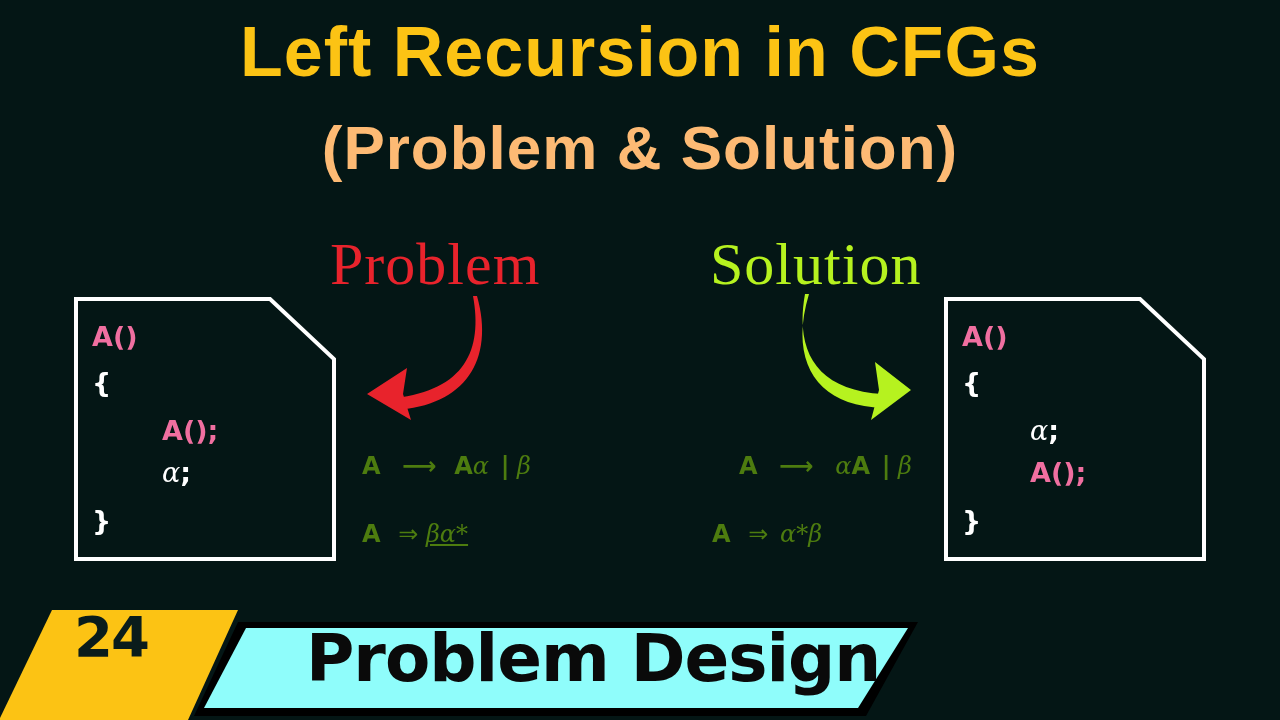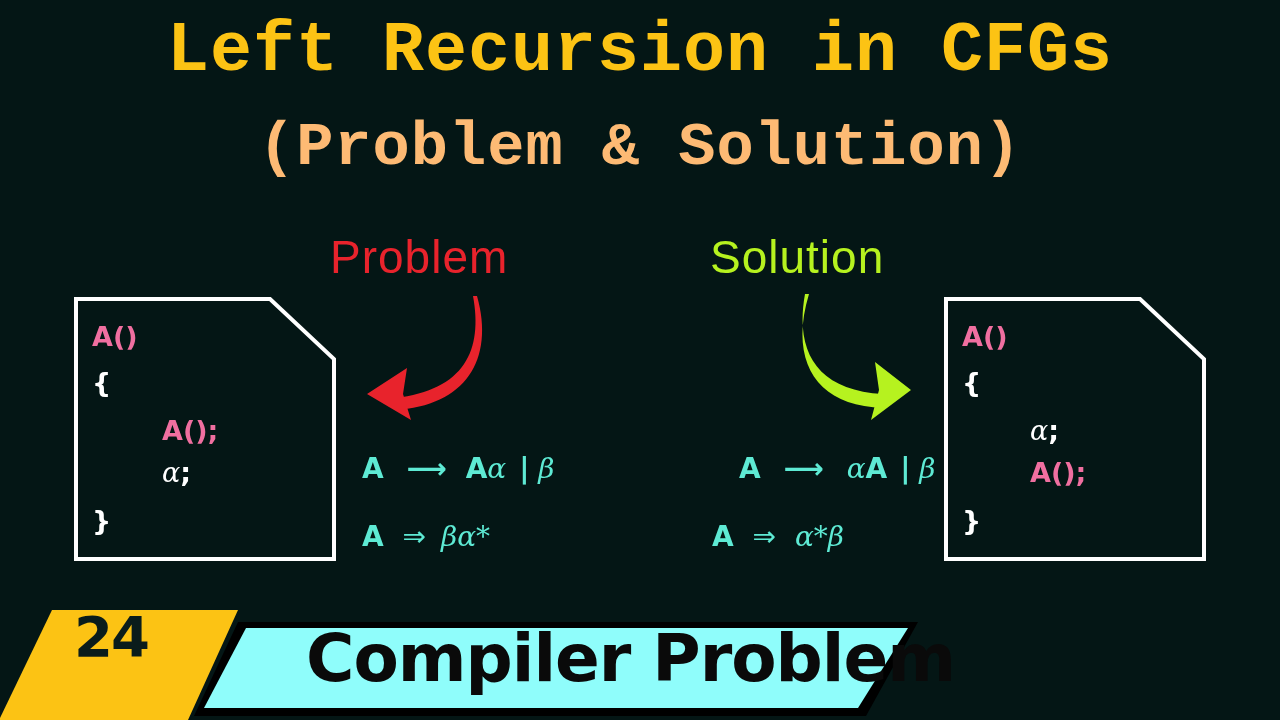--- a/index.html
+++ b/index.html
@@ -11,7 +11,7 @@
     }
     .title {
       position: absolute; left: 0; width: 1280px; text-align: center;
-      font-family: Liberation Mono, monospace; font-weight: bold;
+      font-family: Liberation Sans, sans-serif; font-weight: bold;
       letter-spacing: 1px;
     }
     .title-1 { top: 12px; font-size: 70px; color: #fcc314; }

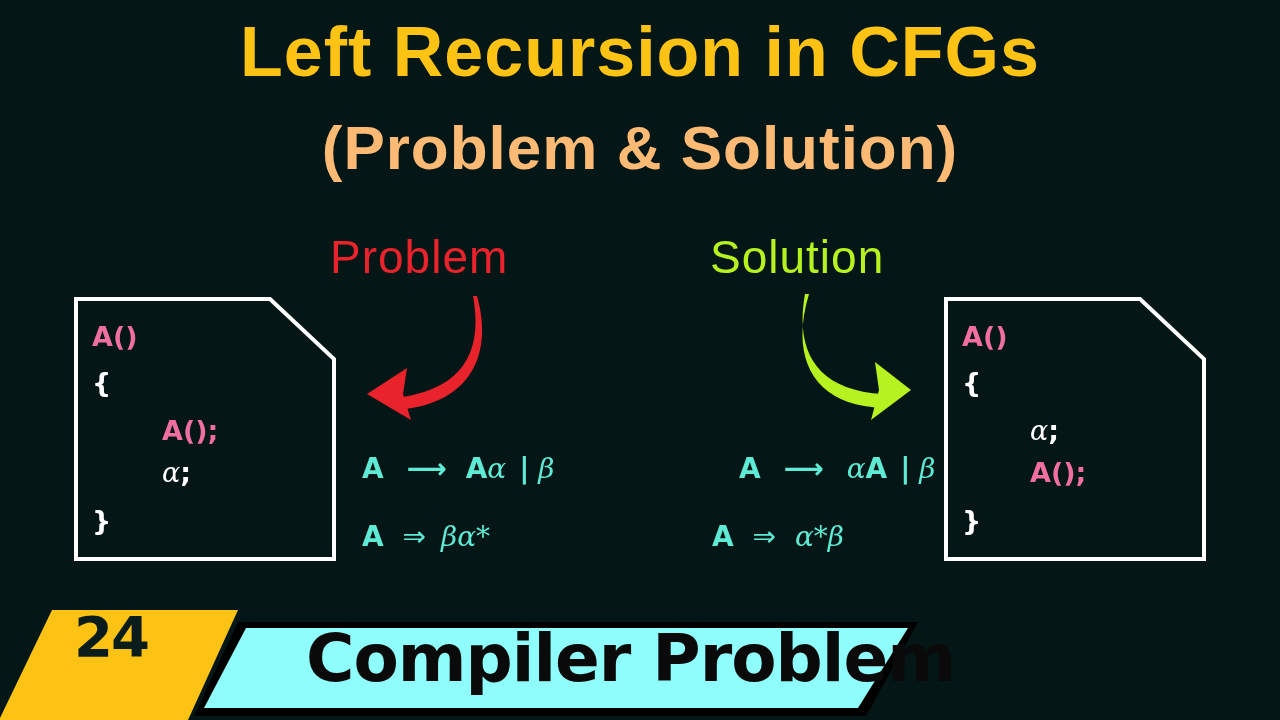--- a/index.html
+++ b/index.html
@@ -18,8 +18,8 @@
     .title-2 { top: 112px; font-size: 62px; color: #fdba74; }
 
     .label {
-      position: absolute; font-family: Liberation Sans, sans-serif;
-      font-size: 46px; font-weight: normal; letter-spacing: 1px;
+      position: absolute; font-family: Liberation Serif, serif;
+      font-size: 60px; font-weight: normal; letter-spacing: 1px;
     }
     .label-problem { left: 330px; top: 230px; color: #e8232c; }
     .label-solution { left: 710px; top: 230px; color: #b6f21f; }

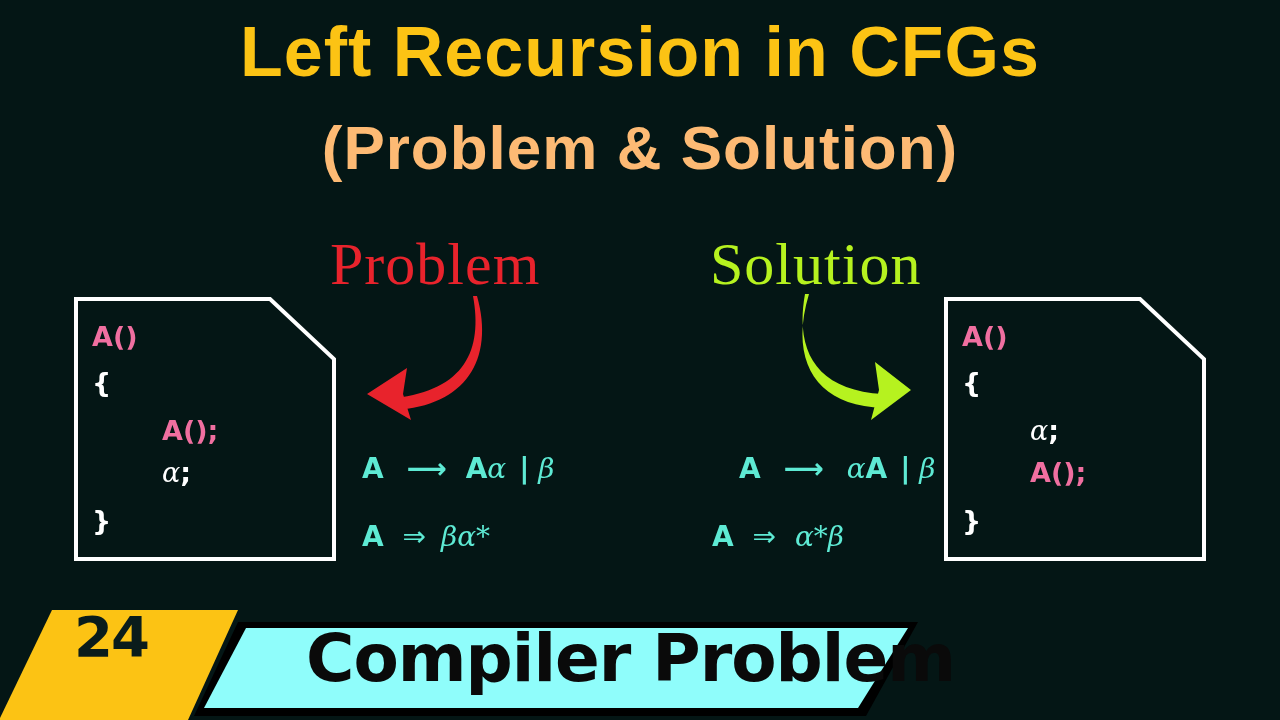--- a/index.html
+++ b/index.html
@@ -40,7 +40,7 @@
 
     .math {
       position: absolute; font-family: "DejaVu Sans", sans-serif;
-      font-size: 28px; color: #5eead4; white-space: nowrap;
+      font-size: 24px; color: #4d7c0f; white-space: nowrap;
     }
     .math .b { font-weight: bold; }
     .math .g { font-family: "DejaVu Serif", serif; font-style: italic; }

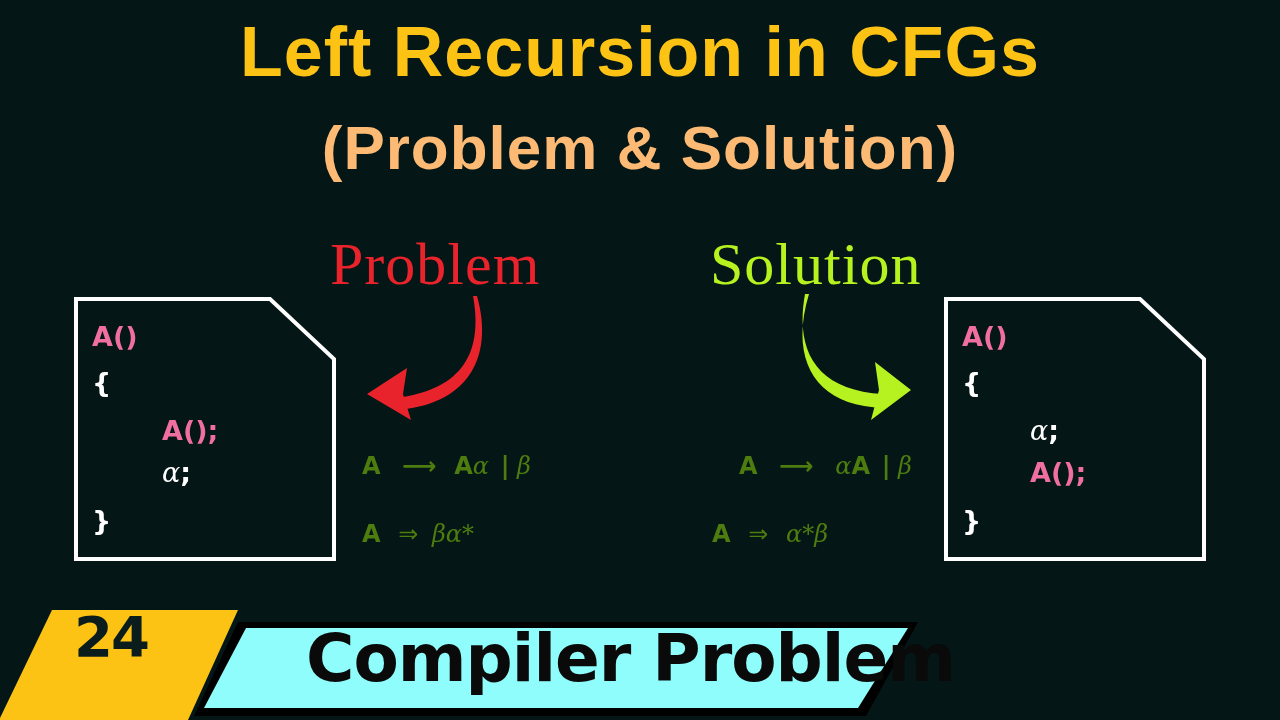--- a/index.html
+++ b/index.html
@@ -115,7 +115,7 @@
 <div class="math" style="left:362px; top:520px;">
   <span class="b">A</span>
   <span style="margin-left:10px;">⇒</span>
-  <span class="g" style="margin-left:6px;">βα*</span>
+  <span class="g" style="text-decoration:underline;">βα*</span>
 </div>
 
 <div class="math" style="left:739px; top:452px;">

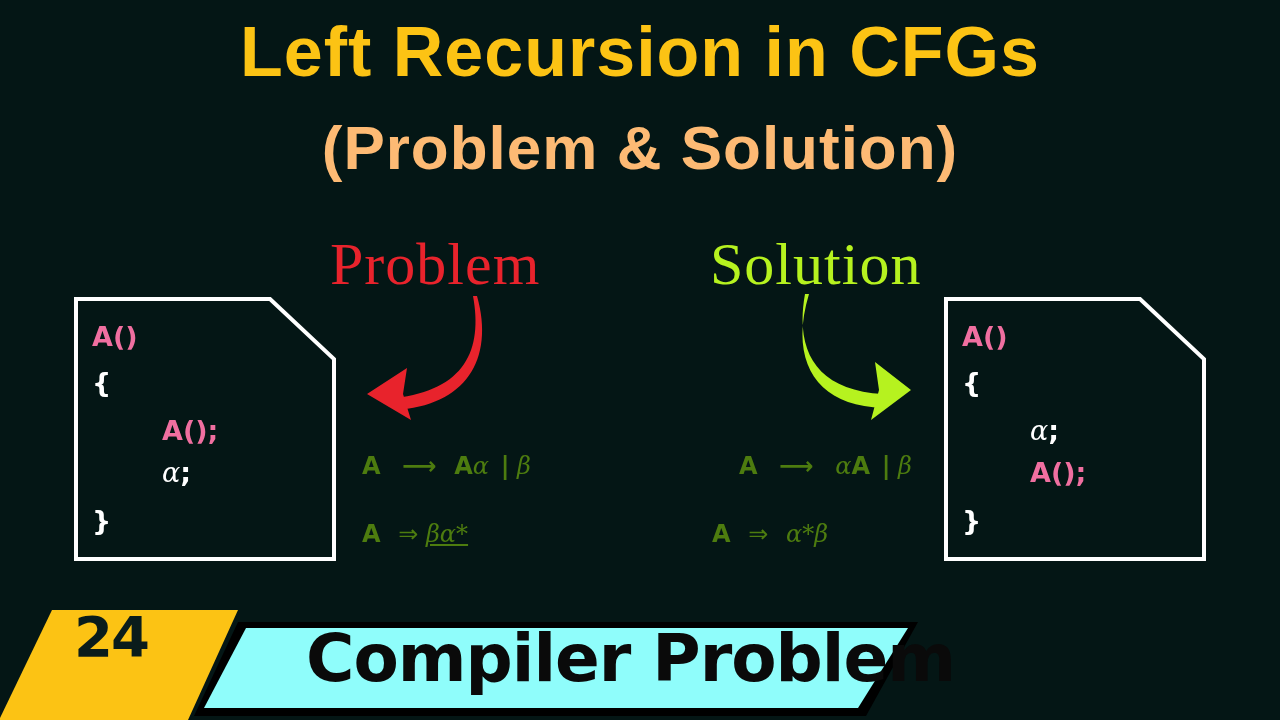--- a/index.html
+++ b/index.html
@@ -128,7 +128,7 @@
 <div class="math" style="left:712px; top:520px;">
   <span class="b">A</span>
   <span style="margin-left:10px;">⇒</span>
-  <span class="g" style="margin-left:10px;">α*β</span>
+  <span class="g" style="margin-left:4px;">α*β</span>
 </div>
 
 <svg style="position:absolute; left:0; top:600px;" width="940" height="120" viewBox="0 0 940 120">

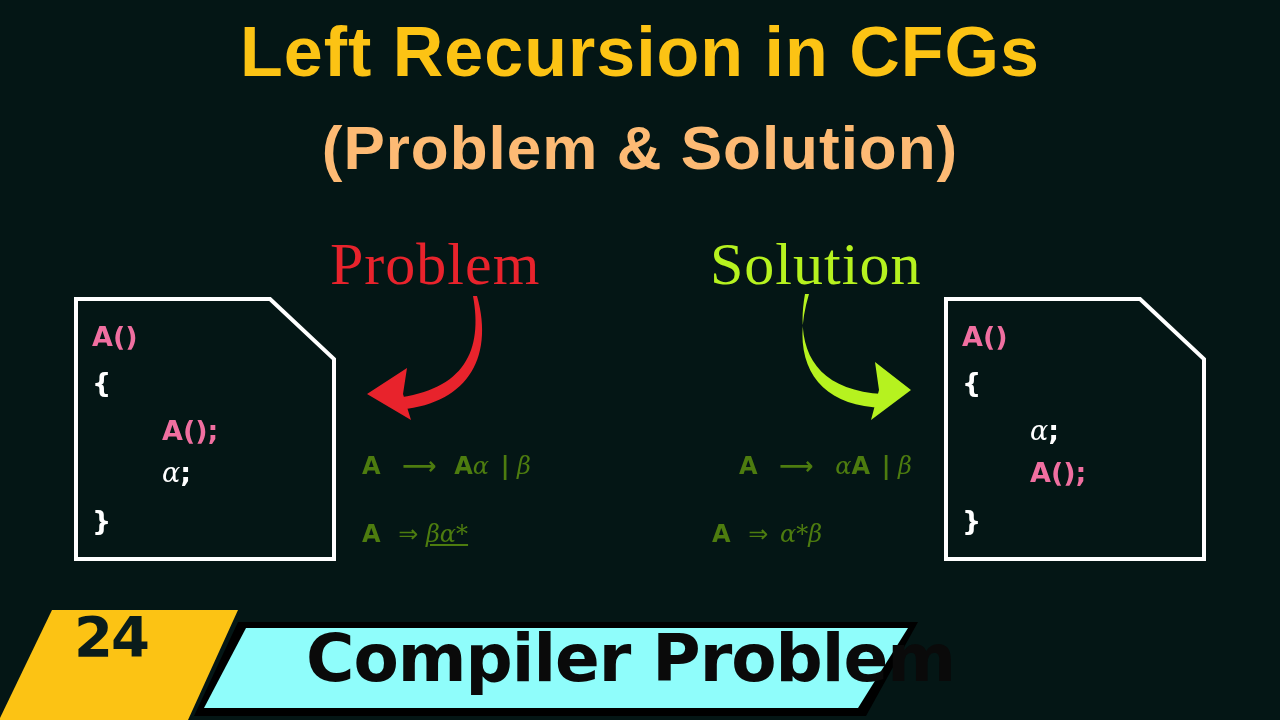--- a/index.html
+++ b/index.html
@@ -138,6 +138,6 @@
   <polygon points="246,28 908,28 858,108 204,108" fill="#8ffdfb"></polygon>
 </svg>
 <div class="badge-num-text">24</div>
-<div class="series-text">Compiler Problem</div>
+<div class="series-text">Problem Design</div>
 
 </body></html>

